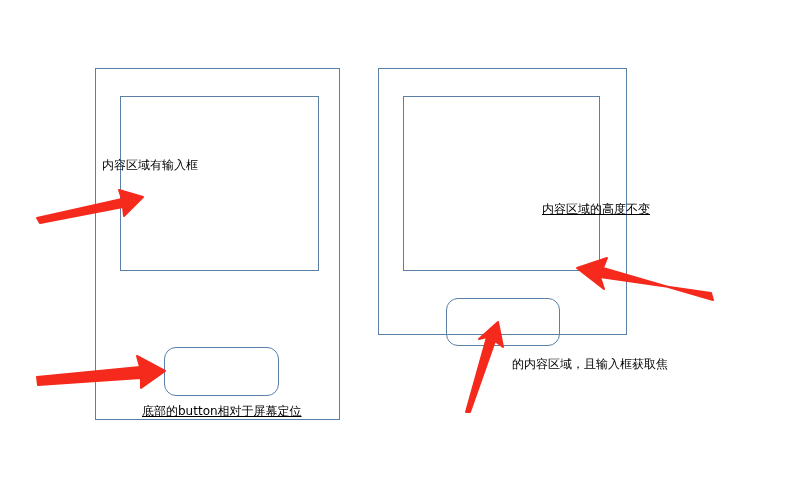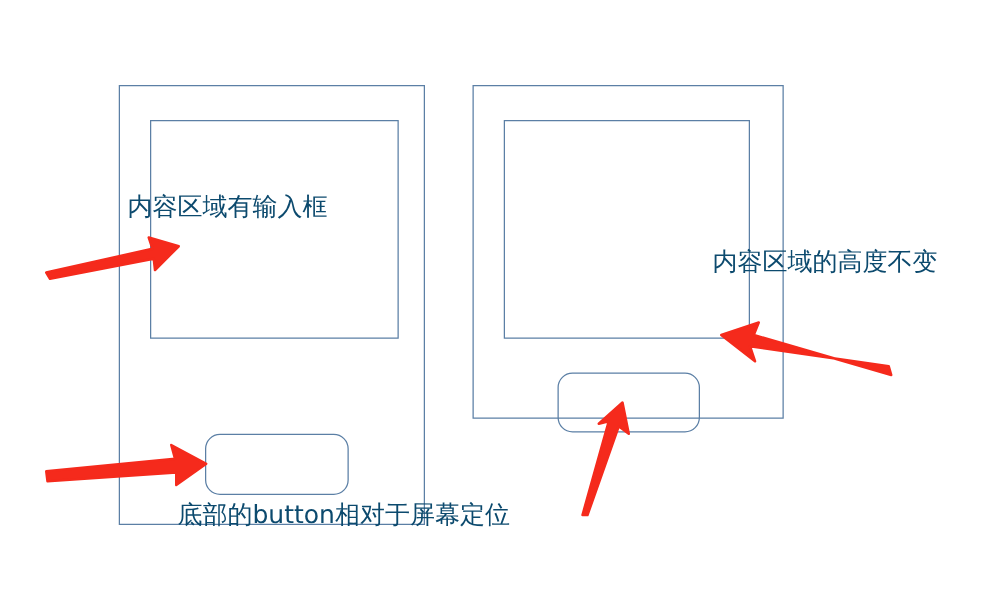--- a/index.html
+++ b/index.html
@@ -7,7 +7,7 @@
            font-family: "DejaVu Sans", "Liberation Sans", sans-serif; }
     .box { position: absolute; box-sizing: border-box; border: 1.5px solid #5b7fa5; background: transparent; }
     .btn { border-radius: 12px; }
-    .label { position: absolute; color: #0c4a6e; font-size: 20px; line-height: 22px; white-space: nowrap; text-align: right; }
+    .label { position: absolute; color: #000000; font-size: 12px; line-height: 22px; white-space: nowrap; text-align: right; }
     svg.arrows { position: absolute; left: 0; top: 0; }
   </style>
 </head>

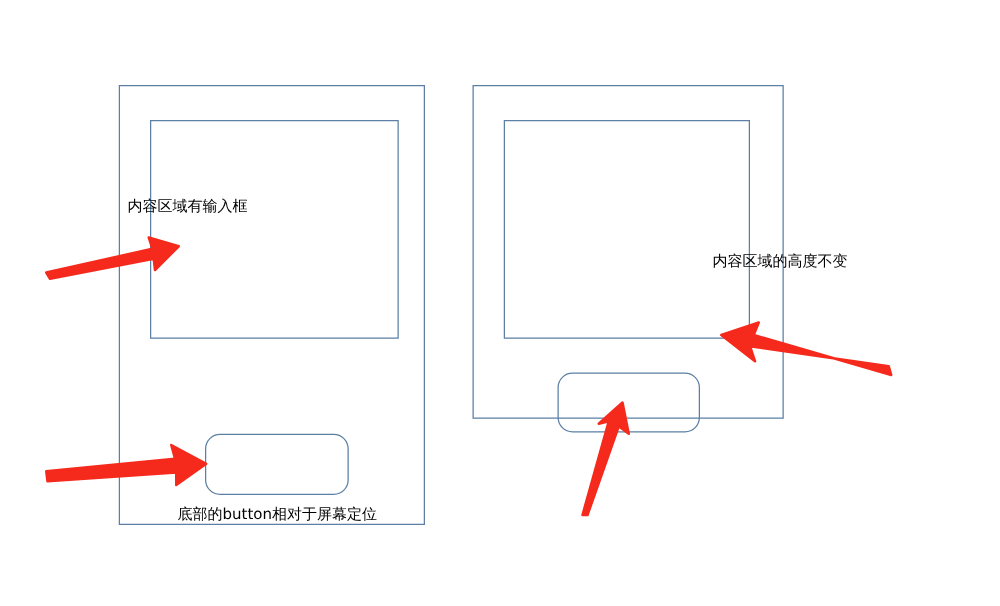--- a/index.html
+++ b/index.html
@@ -42,7 +42,7 @@
 
 <div class="label" style="left:102px; top:154px;">内容区域有输入框</div>
 <div class="label" style="left:142px; top:400px;">底部的button相对于屏幕定位</div>
-<div class="label" style="left:570px; top:198px;">内容区域的高度不变</div>
+<div class="label" style="left:542px; top:198px;text-decoration:underline;">内容区域的高度不变</div>
 
 <div class="label" style="left:512px; top:352px; line-height:24px;">
 </div>

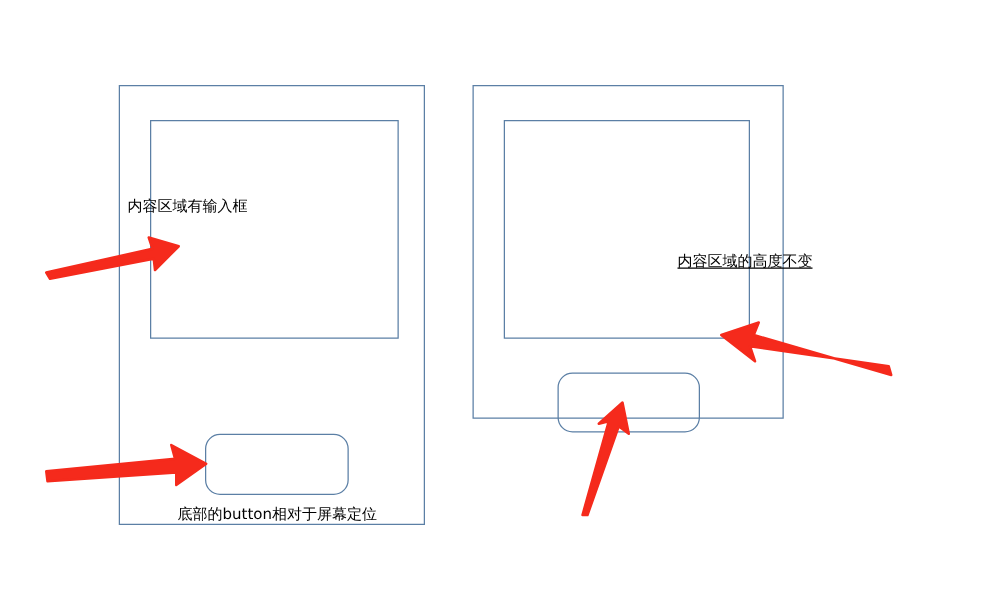--- a/index.html
+++ b/index.html
@@ -45,6 +45,7 @@
 <div class="label" style="left:542px; top:198px;text-decoration:underline;">内容区域的高度不变</div>
 
 <div class="label" style="left:512px; top:352px; line-height:24px;">
+  <div>的内容区域，且输入框获取焦</div>
 </div>
 
 </body></html>

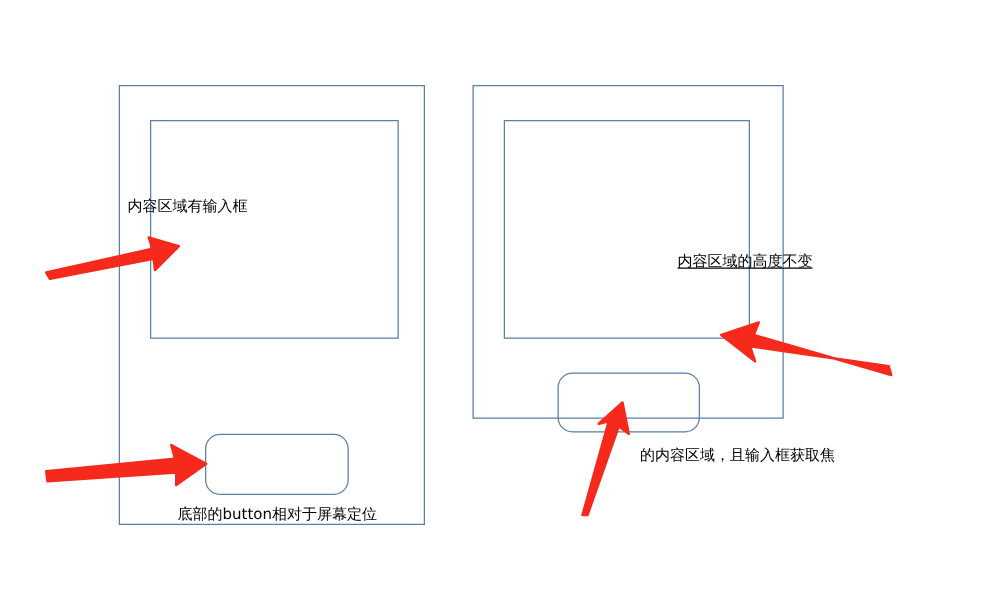--- a/index.html
+++ b/index.html
@@ -41,7 +41,7 @@
 </svg>
 
 <div class="label" style="left:102px; top:154px;">内容区域有输入框</div>
-<div class="label" style="left:142px; top:400px;">底部的button相对于屏幕定位</div>
+<div class="label" style="left:142px; top:400px;text-decoration:underline;">底部的button相对于屏幕定位</div>
 <div class="label" style="left:542px; top:198px;text-decoration:underline;">内容区域的高度不变</div>
 
 <div class="label" style="left:512px; top:352px; line-height:24px;">

